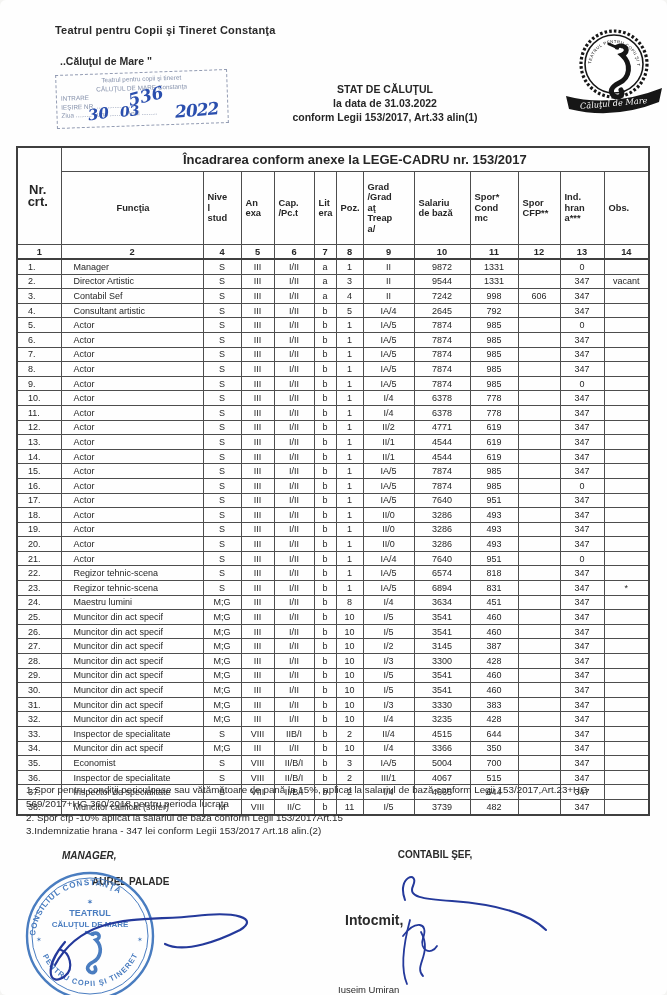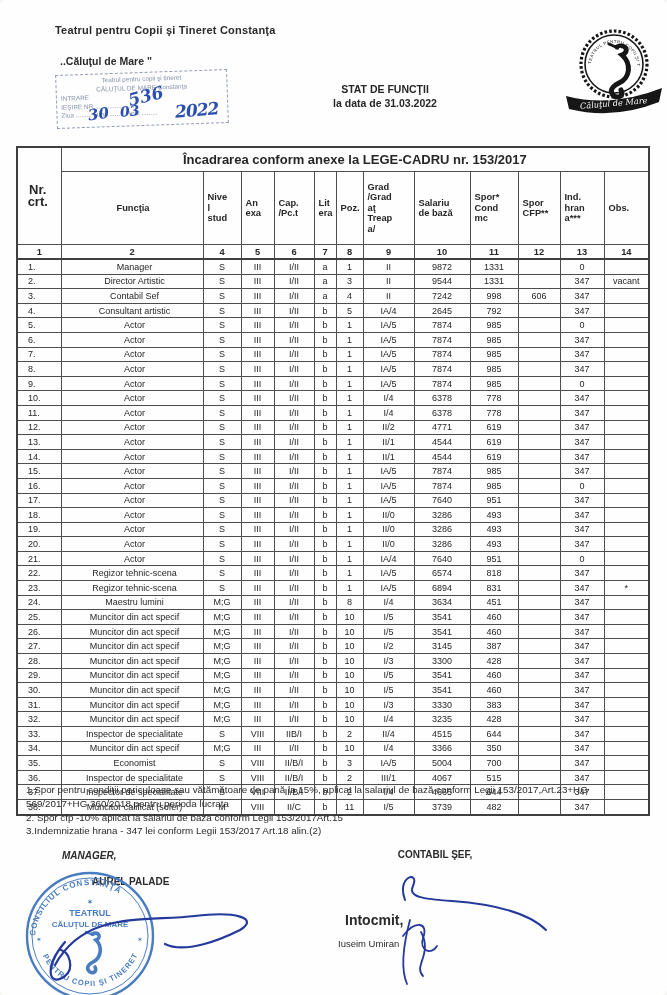--- a/index.html
+++ b/index.html
@@ -81,7 +81,7 @@
   <div class="hand hw-anul">2022</div>
 
   <div class="title-block">
-    <div>STAT DE FUNCŢII</div>
+    <div>STAT DE CĂLUŢUL</div>
     <div>la data de 31.03.2022</div>
   </div>
 

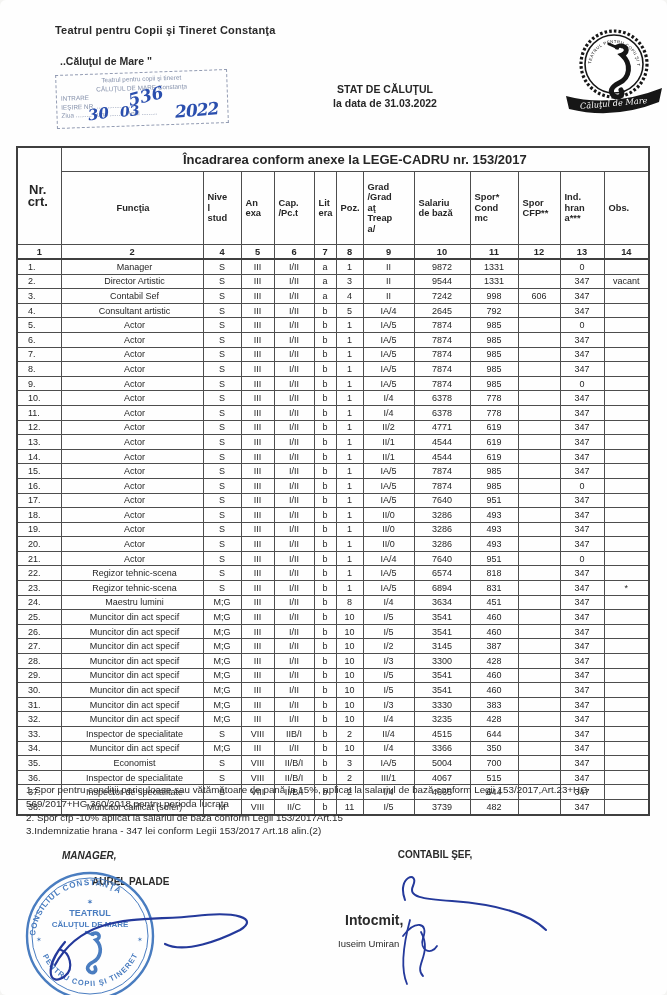--- a/index.html
+++ b/index.html
@@ -83,6 +83,7 @@
   <div class="title-block">
     <div>STAT DE CĂLUŢUL</div>
     <div>la data de 31.03.2022</div>
+    <div>conform Legii 153/2017, Art.33 alin(1)</div>
   </div>
 
   <svg class="logo" width="104" height="92" viewBox="0 0 104 92">

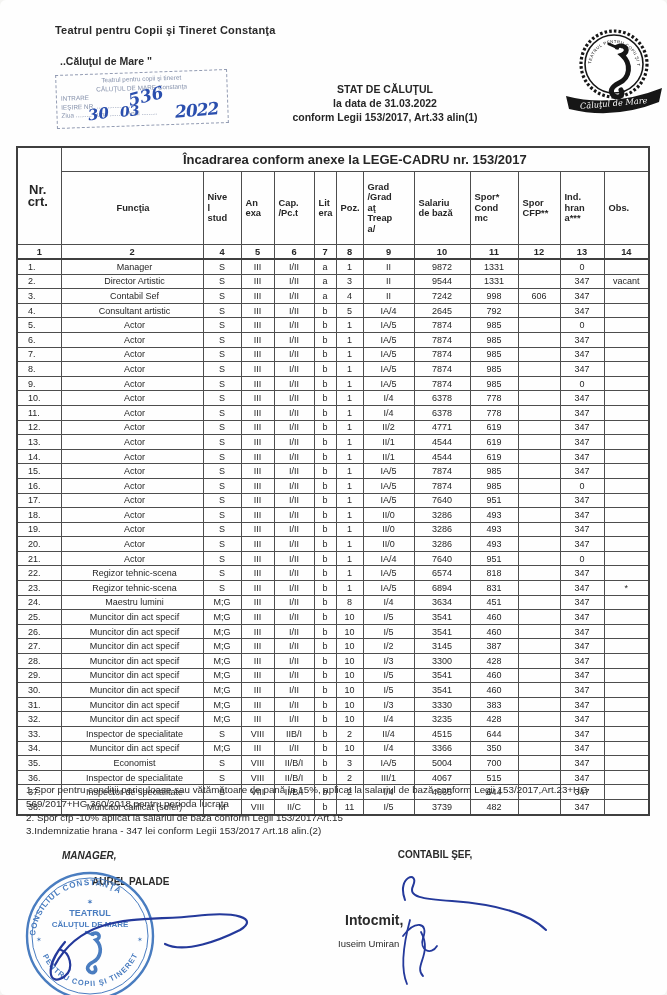--- a/index.html
+++ b/index.html
@@ -47,7 +47,7 @@
   .staff .nums td { font-weight:bold; text-align:center; font-size:9.3px; height:13px; padding:0; border-bottom:2px solid #3f3f3f; }
   .staff tbody td { font-size:9px; height:13.6px; padding:0 1px; text-align:center; line-height:10px; }
   .staff tbody td.c0 { text-align:left; padding-left:10px; }
-  .staff tbody td.c1 { text-align:center; padding-left:6px; }
+  .staff tbody td.c1 { text-align:left; padding-left:12px; }
   
   .footnotes { position:absolute; left:26px; top:783px; width:612px; font-size:9.8px; line-height:13.8px; color:#2a2a2a; }
   

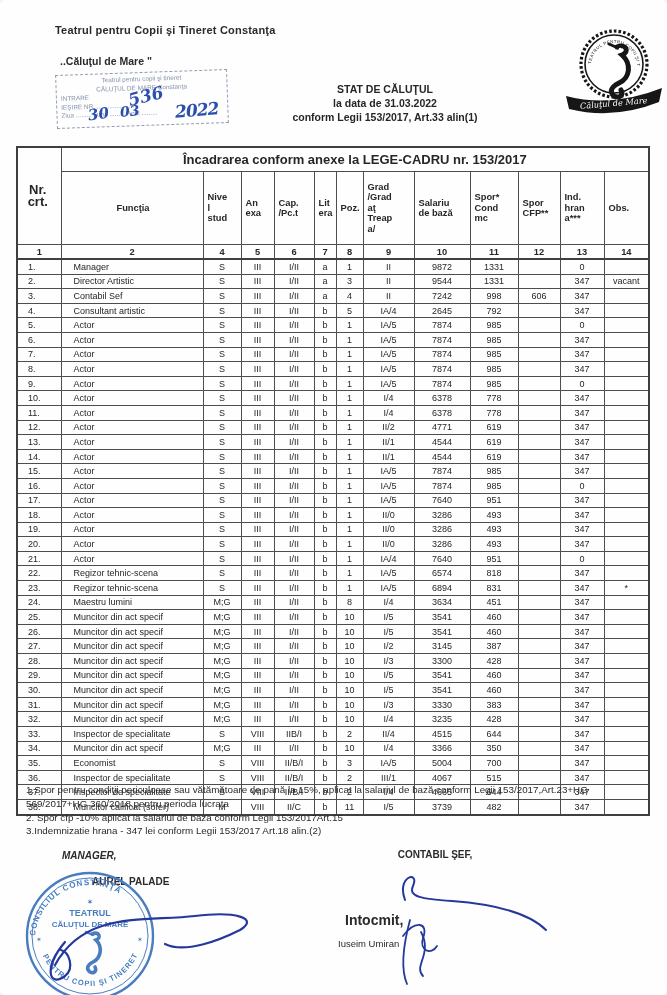--- a/index.html
+++ b/index.html
@@ -56,7 +56,7 @@
   .name-manager { left:92px; top:876px; }
   .block-contabil { position:absolute; left:328px; top:848px; width:214px; text-align:center; font-size:10px; font-weight:bold; line-height:13px; color:#2a2a2a; }
   .lbl-intocmit { position:absolute; left:345px; top:912px; font-size:14px; color:#2a2a2a;font-weight:bold; }
-  .name-intocmit { position:absolute; left:338px; top:938px; font-size:9.5px; color:#2a2a2a; }
+  .name-intocmit { position:absolute; left:338px; top:984px; font-size:9.5px; color:#2a2a2a; }
   .abs { position:absolute; }
   .ink { stroke:#24399b; fill:none; stroke-linecap:round; }
 </style>

